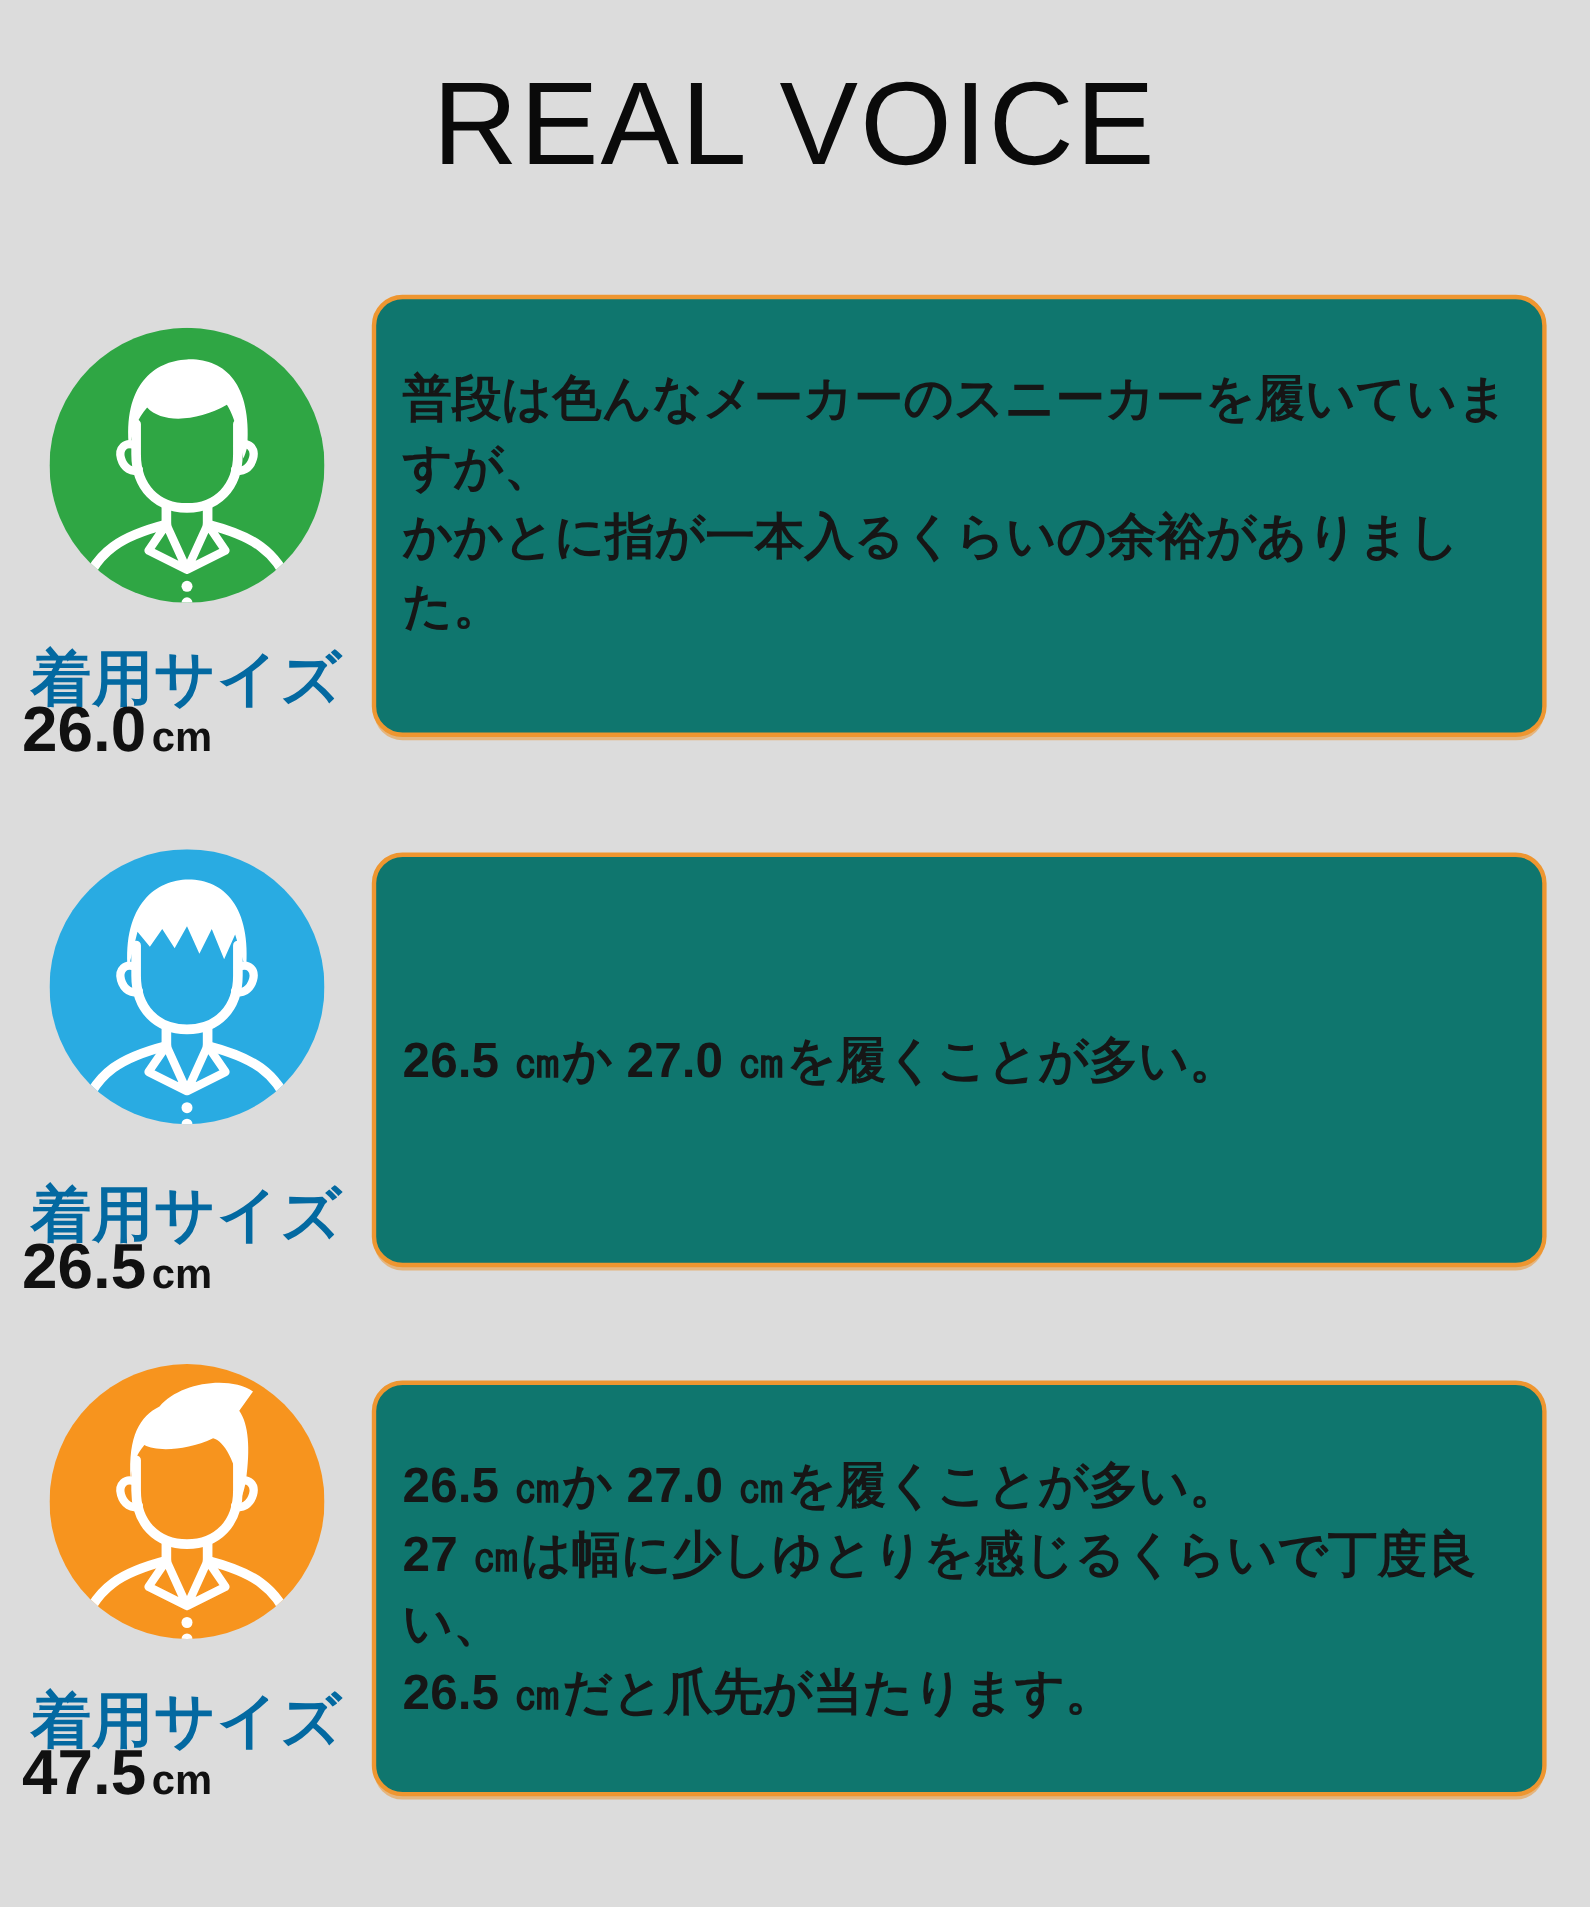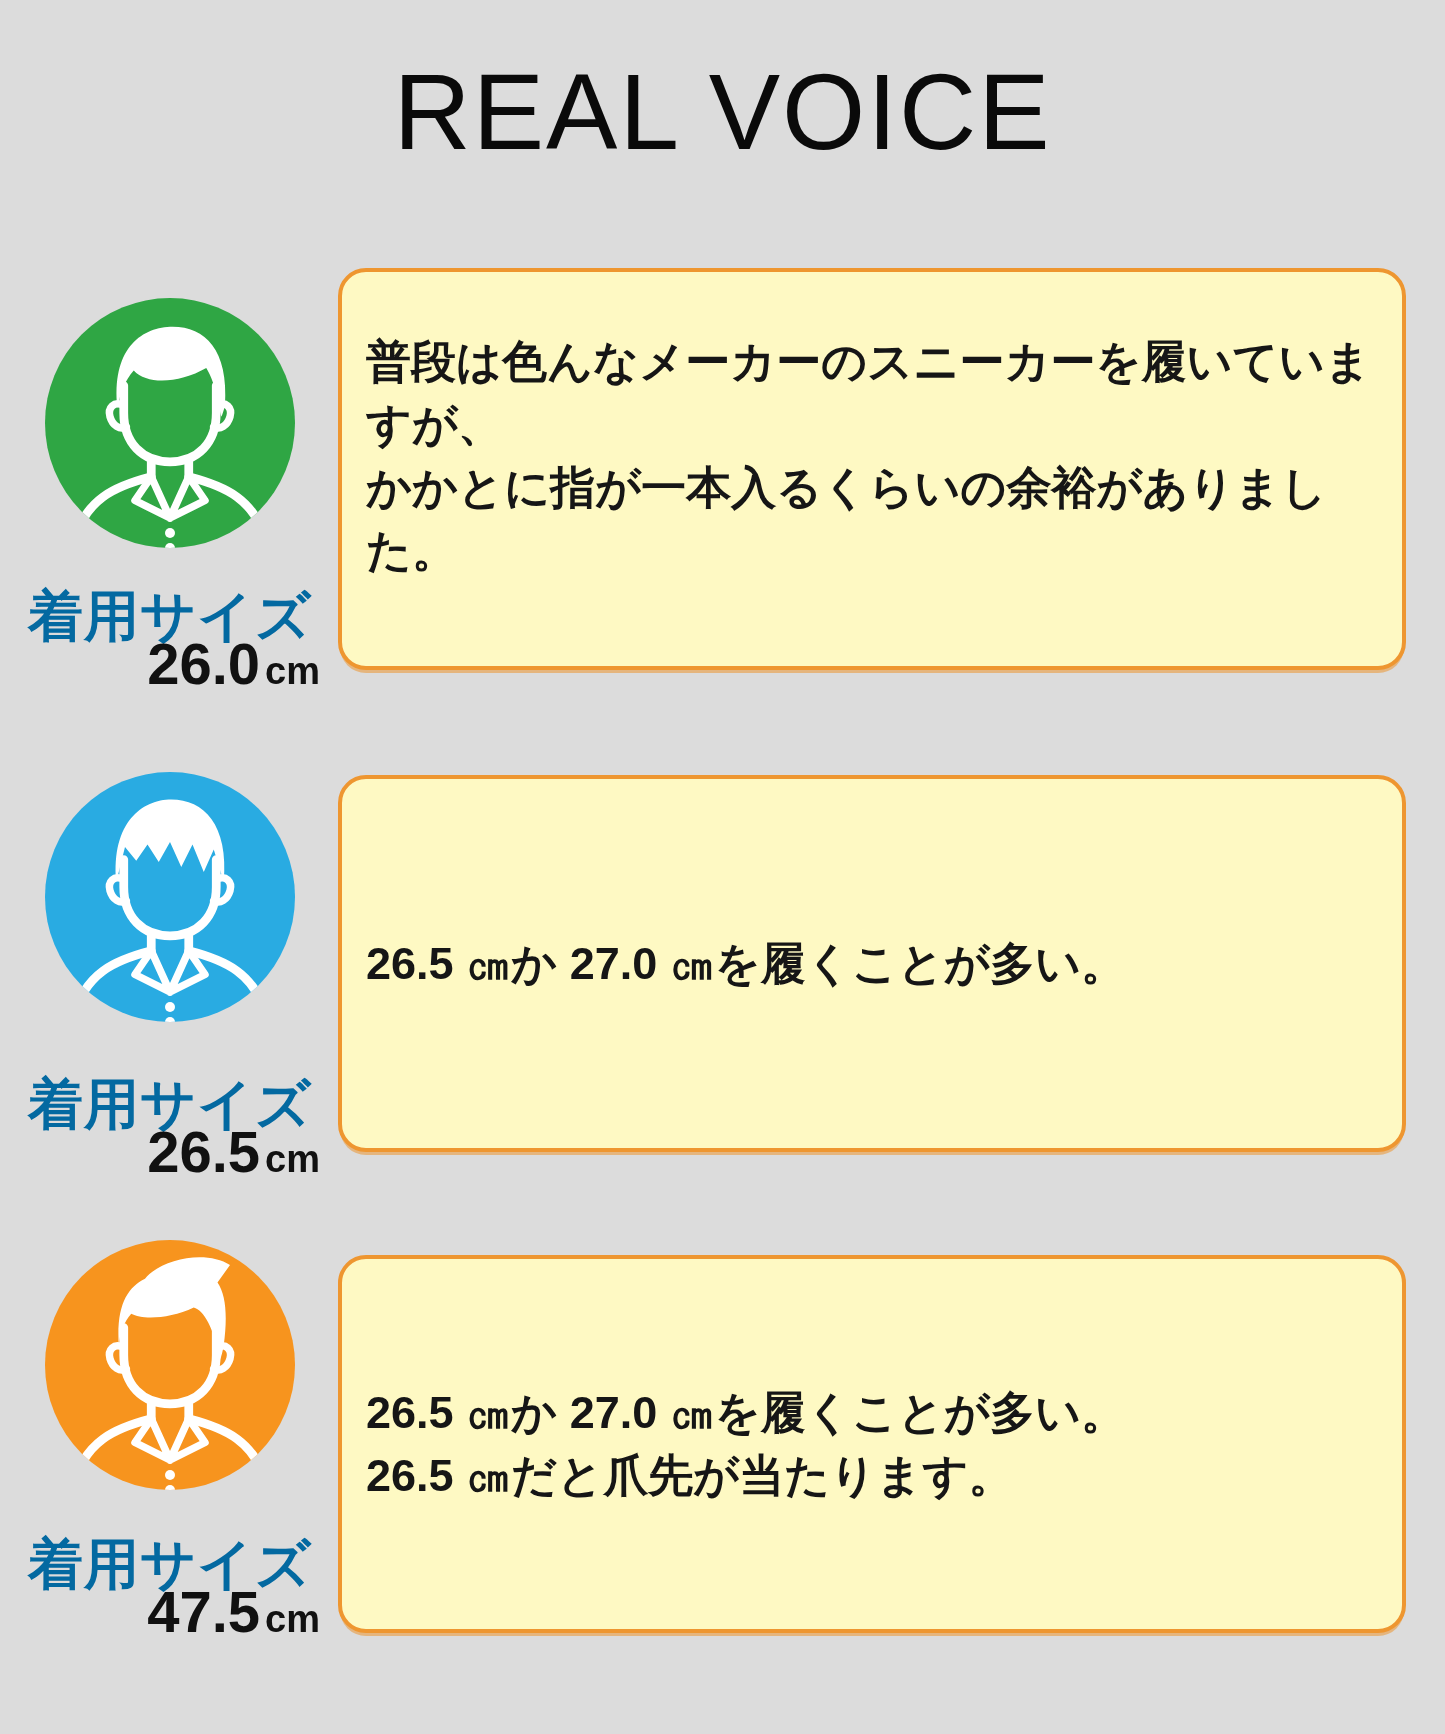--- a/index.html
+++ b/index.html
@@ -27,7 +27,7 @@
   .sizeval .unit{font-size:38px;margin-left:5px;}
   .bubble{
     position:absolute;left:338px;width:1068px;box-sizing:border-box;
-    background:#fef9c3;border:4px solid #ee9630;border-radius:28px;
+    background:#0f766e;border:4px solid #ee9630;border-radius:28px;
     display:flex;flex-direction:column;justify-content:center;
     padding:20px 24px;box-shadow:0 5px 0 -2px rgba(236,150,48,.55);
   }

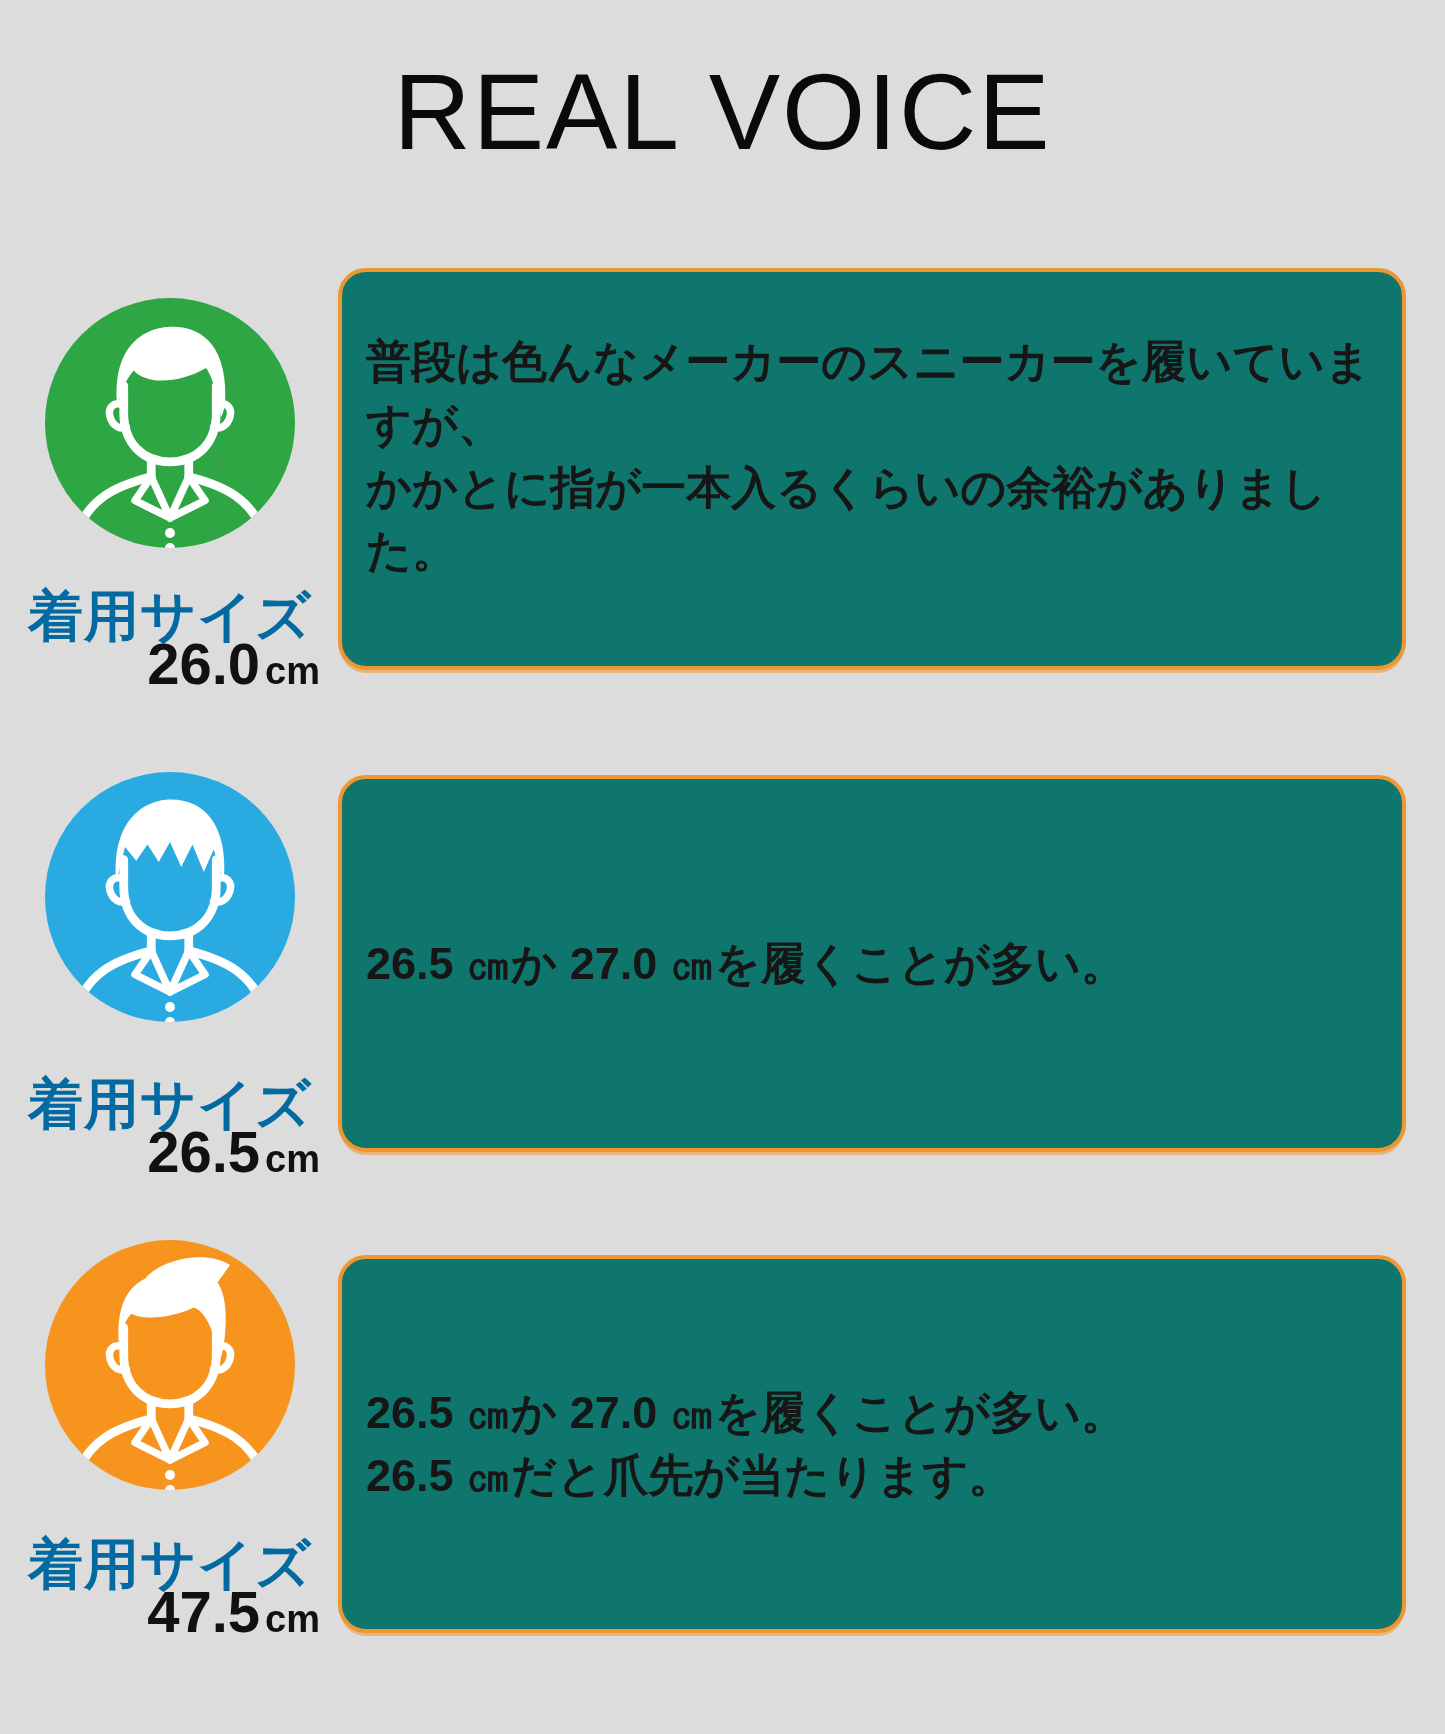--- a/index.html
+++ b/index.html
@@ -19,7 +19,7 @@
   }
   .l1{top:580px}.l2{top:1068px}.l3{top:1528px}
   .sizeval{
-    position:absolute;left:20px;width:300px;text-align:right;
+    position:absolute;left:20px;width:300px;text-align:left;
     font-weight:bold;color:#111;
   }
   .v1{top:630px}.v2{top:1118px}.v3{top:1578px}

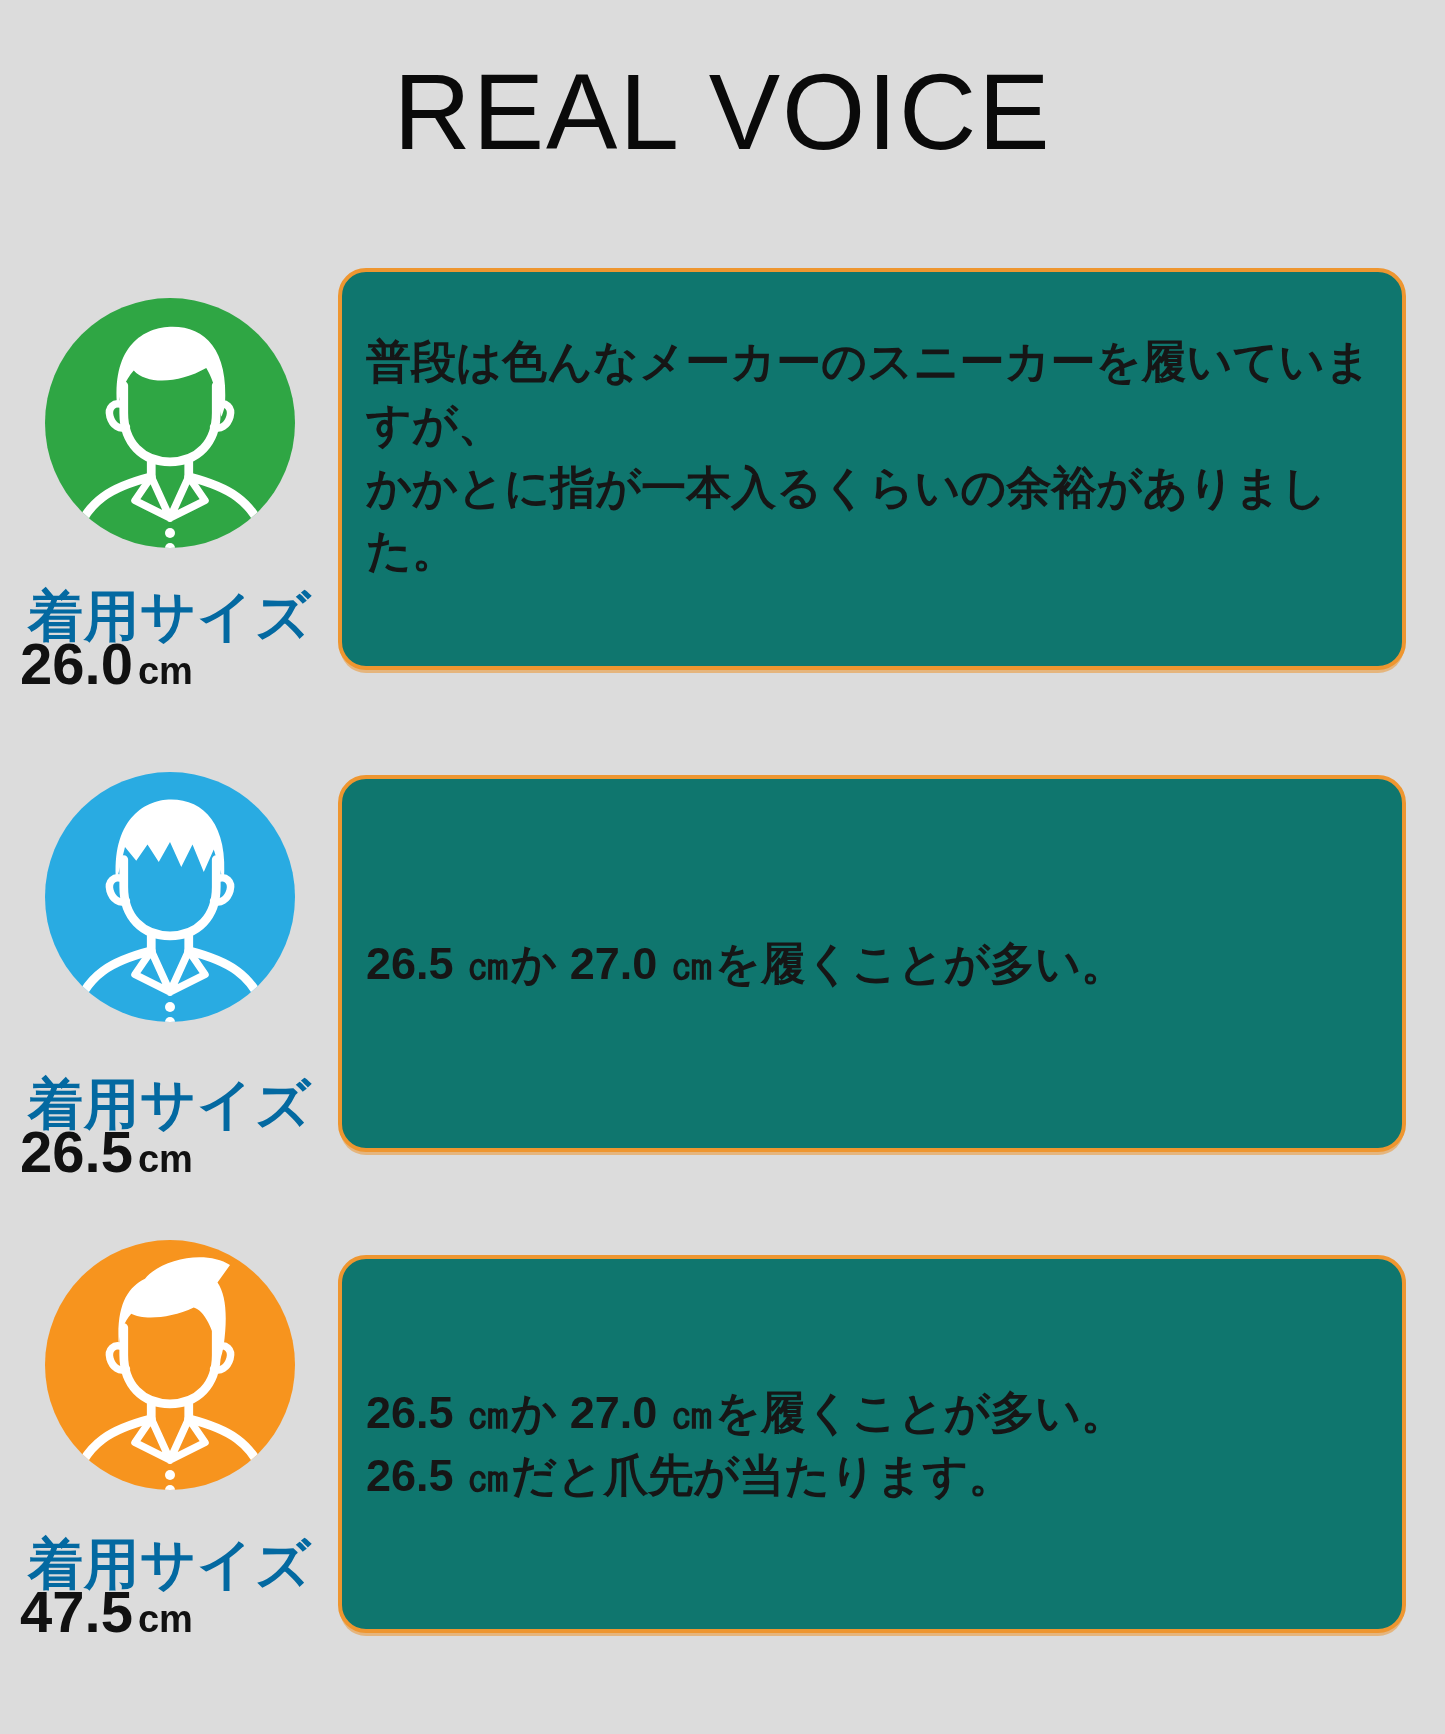--- a/index.html
+++ b/index.html
@@ -129,6 +129,7 @@
   </div>
   <div class="bubble b3">
     <p>26.5 ㎝か 27.0 ㎝を履くことが多い。</p>
+    <p>27 ㎝は幅に少しゆとりを感じるくらいで丁度良い、</p>
     <p>26.5 ㎝だと爪先が当たります。</p>
   </div>
 

